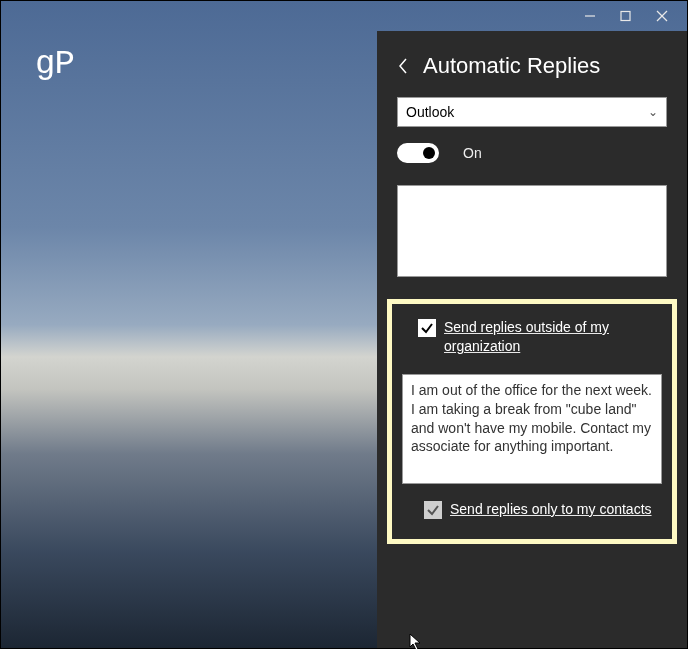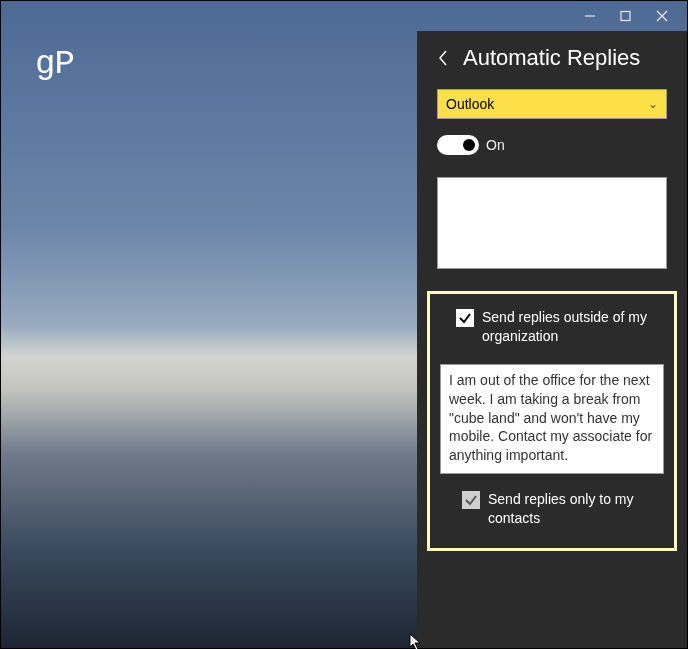--- a/index.html
+++ b/index.html
@@ -35,10 +35,10 @@
     .panel {
       position: absolute;
       top: 30px; right: 0; bottom: 0;
-      width: 270px;
+      width: 310px;
       background: #2b2b2b;
       color: #e8e8e8;
-      padding: 14px 20px 0 20px;
+      padding: 22px 20px 0 20px;
       overflow: hidden;
     }
     .panel-header {

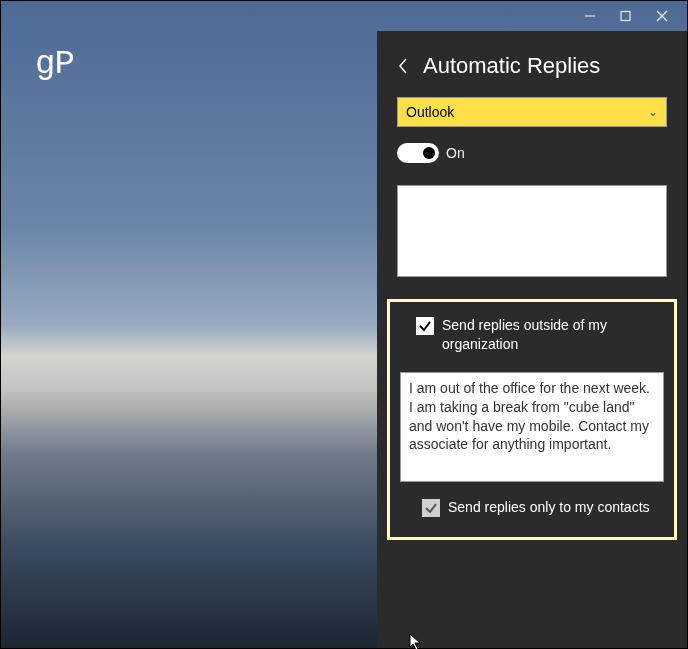--- a/index.html
+++ b/index.html
@@ -49,7 +49,7 @@
     .panel-title { font-size: 22px; font-weight: 300; color: #fff; }
     .field-label { font-size: 14px; color: #ececec; margin-bottom: 6px; margin-top: 4px; }
     .select-box {
-      background: #fde047; color: #000; border: 1px solid #999;
+      background: #ffffff; color: #000; border: 1px solid #999;
       height: 30px; width: 100%;
       display:flex; align-items:center; justify-content:space-between;
       padding: 0 8px; font-size: 14px;

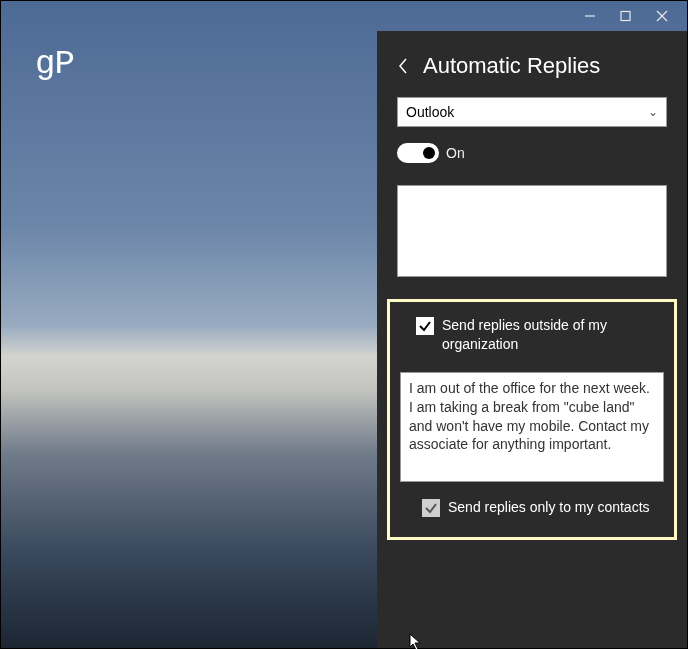--- a/index.html
+++ b/index.html
@@ -56,7 +56,7 @@
       margin-bottom: 16px;
     }
     .select-caret { color:#555; font-size: 12px; }
-    .toggle-row { display:flex; align-items:center; gap: 7px; margin-bottom: 22px; margin-top: 6px;}
+    .toggle-row { display:flex; align-items:center; gap: 24px; margin-bottom: 22px; margin-top: 6px;}
     .toggle {
       width: 42px; height: 20px; border-radius: 10px;
       background: #fff; border: 2px solid #fff; position: relative;

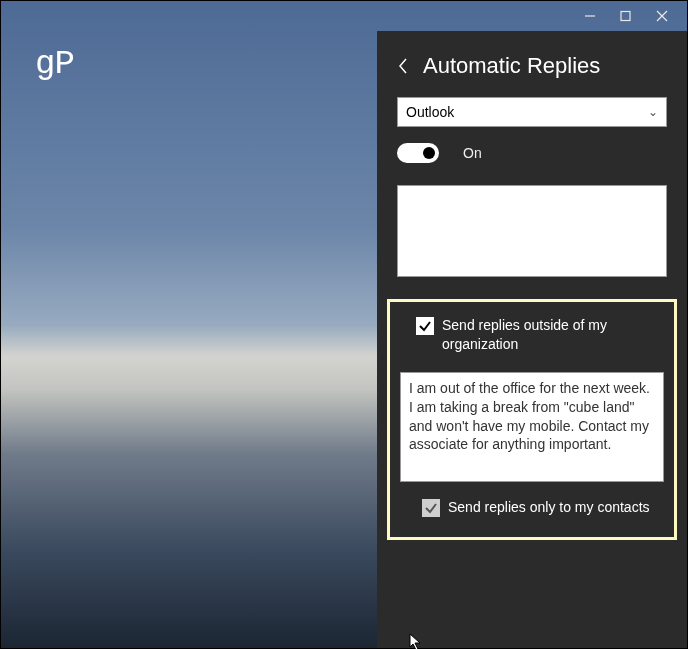--- a/index.html
+++ b/index.html
@@ -73,9 +73,10 @@
     }
     .textarea.inside { height: 92px; margin-bottom: 2px; }
     .highlight-box {
-      border: 3px solid #fef9c3;
+      border: 5px solid #fef9c3;
       margin: 16px -10px 0 -10px;
       padding: 14px 10px 20px 10px;
+      text-decoration: underline;
     }
     .checkbox-row { display: flex; align-items: flex-start; gap: 8px; }
     .checkbox-row.indent1 { padding-left: 16px; }

